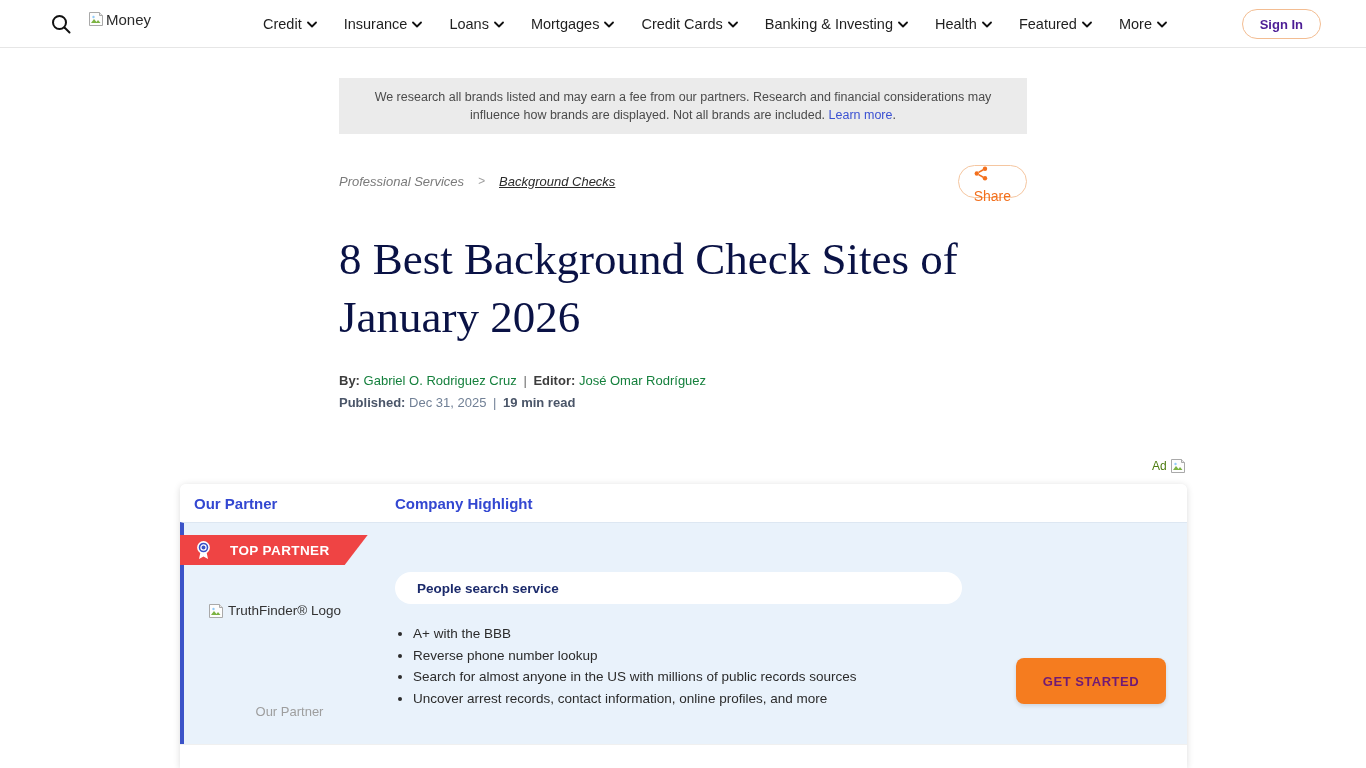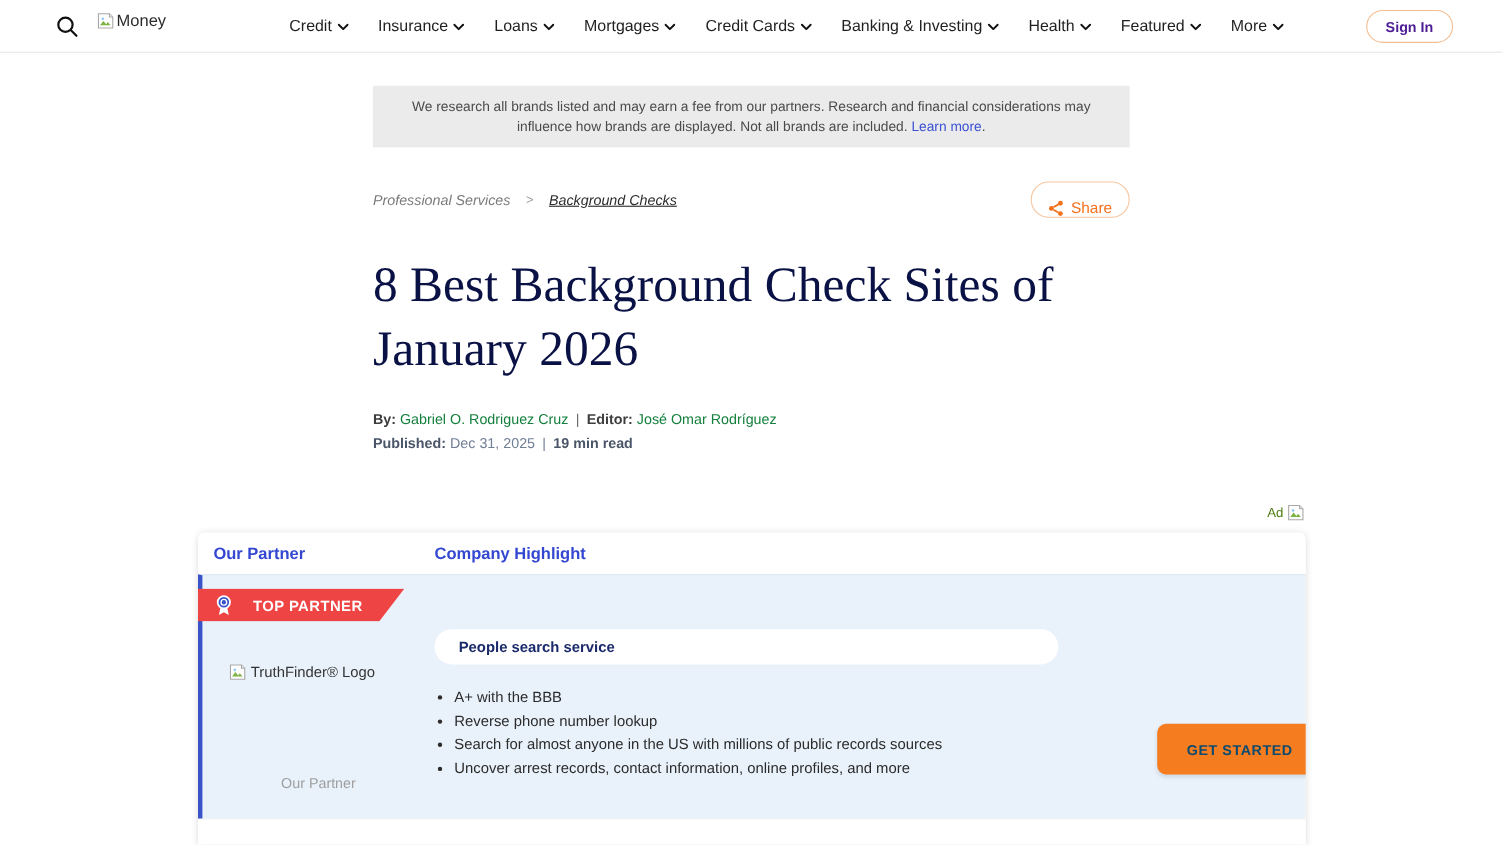--- a/index.html
+++ b/index.html
@@ -37,10 +37,10 @@
   .crumb-parent { color:#7a7a7a; text-decoration:none; }
   .crumb-sep { color:#9e9e9e; font-size:12px; }
   .crumb-current { color:#2b2b2b; text-decoration:underline; font-weight:500; }
-  .share-btn { display:flex; align-items:flex-end; gap:7px; height:33px; padding:0 15px;
+  .share-btn { display:flex; align-items:flex-start; gap:7px; height:33px; padding:0 15px;
                border:1px solid #f5c6a0; border-radius:17px; background:#fff;
                color:#f3701d; font-size:14px; cursor:pointer;
-               font-family:"Liberation Sans", sans-serif; }
+               font-family:"Liberation Sans", sans-serif;flex-direction:column; }
 
   
   .article-title { position:absolute; left:339px; top:230px; width:700px;

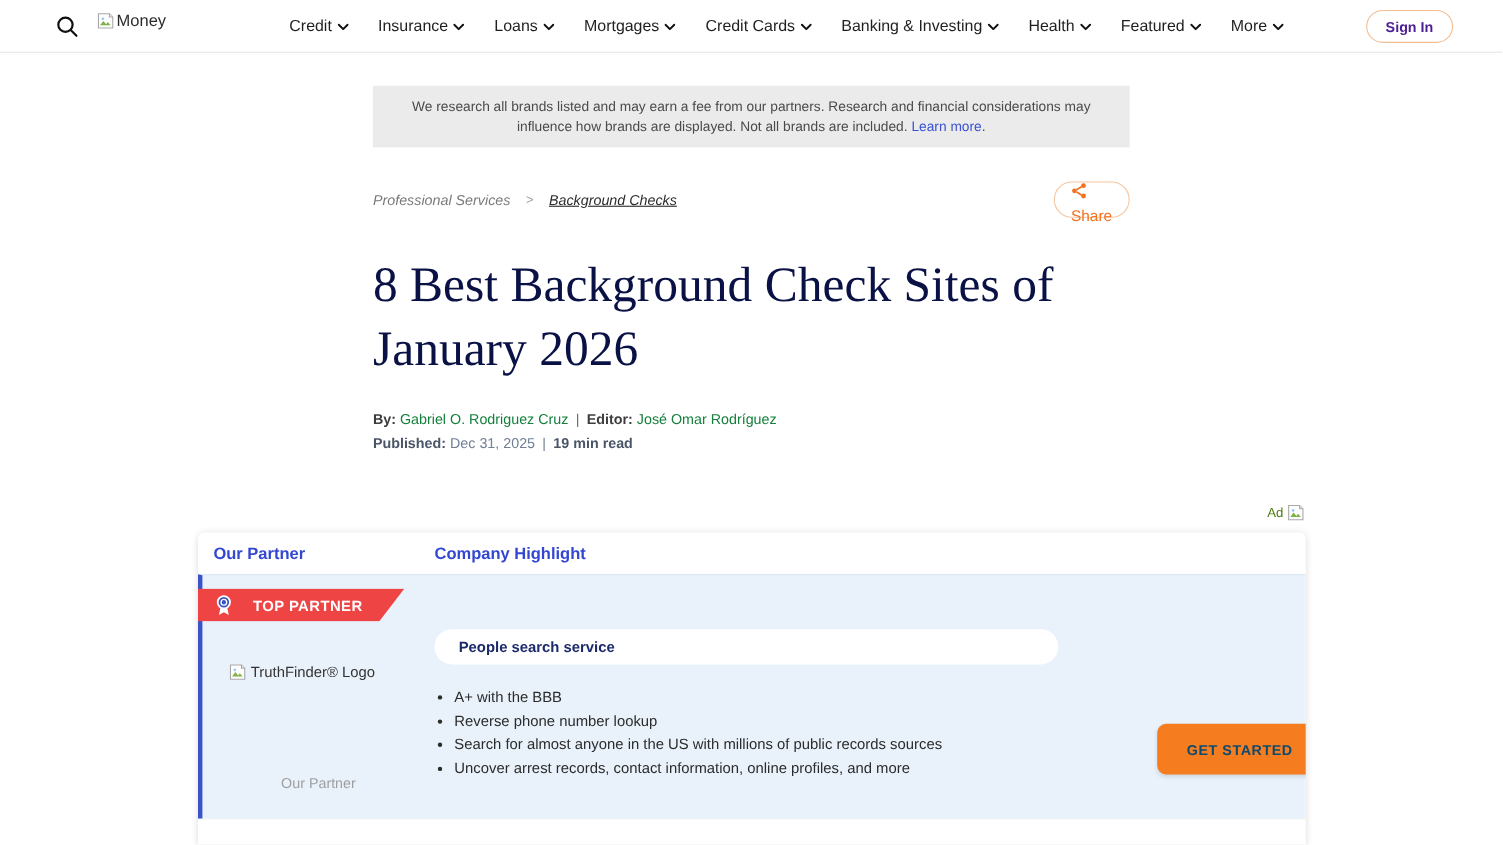--- a/index.html
+++ b/index.html
@@ -87,8 +87,8 @@
   .bullets { position:absolute; left:229px; top:100px; width:590px; list-style:disc; }
   .bullets li { font-size:13.5px; color:#2b2b2b; line-height:21.6px; }
 
-  .cta-btn { position:absolute; left:868px; top:135px; width:150px; height:46px;
-             background:#f57c1f; border:none; border-radius:8px; color:#0c4a6e;
+  .cta-btn { position:absolute; left:832px; top:135px; width:150px; height:46px;
+             background:#f57c1f; border:none; border-radius:8px; color:#701a75;
              font-size:13px; font-weight:bold; letter-spacing:0.5px; cursor:pointer;
              font-family:"Liberation Sans", sans-serif;
              box-shadow:0 2px 4px rgba(0,0,0,0.12); }

